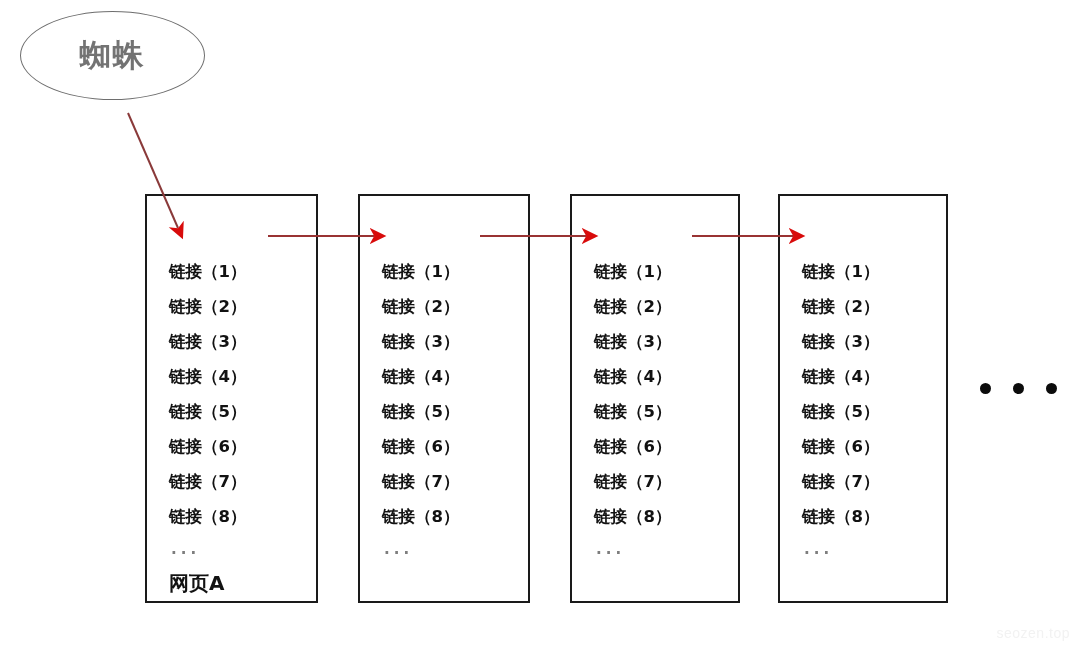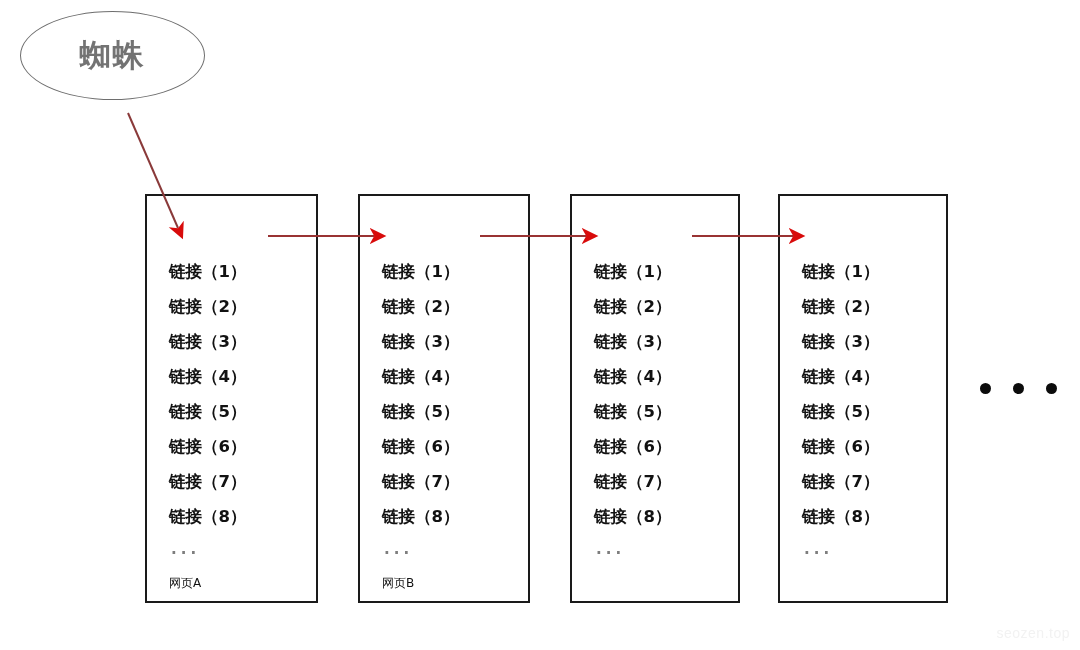--- a/index.html
+++ b/index.html
@@ -79,8 +79,8 @@
     padding-left: 2px;
   }
   .page-name {
-    font-size: 12px;
-    font-weight: 400;
+    font-size: 20px;
+    font-weight: 700;
     color: #121212;
     height: 30px;
     line-height: 30px;

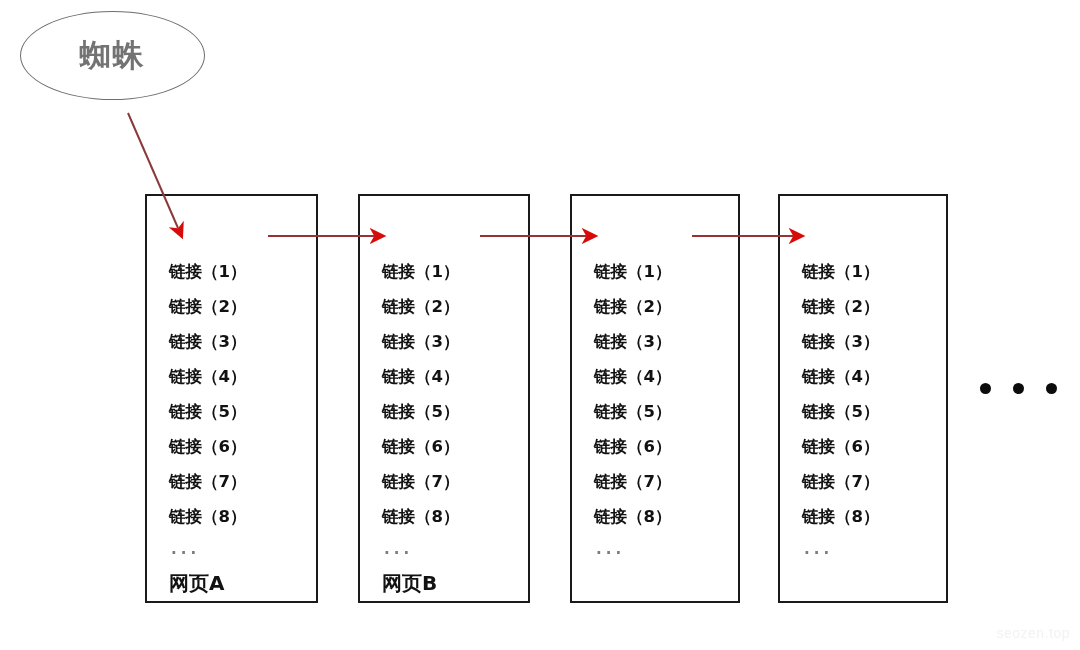--- a/index.html
+++ b/index.html
@@ -157,7 +157,6 @@
           <div class="link-item">链接（7）</div>
           <div class="link-item">链接（8）</div>
           <div class="ellipsis-row">...</div>
-          <div class="page-name">网页B</div>
         </div>
       </div>
       <div class="page-box" style="left: 570px; width: 170px;">

